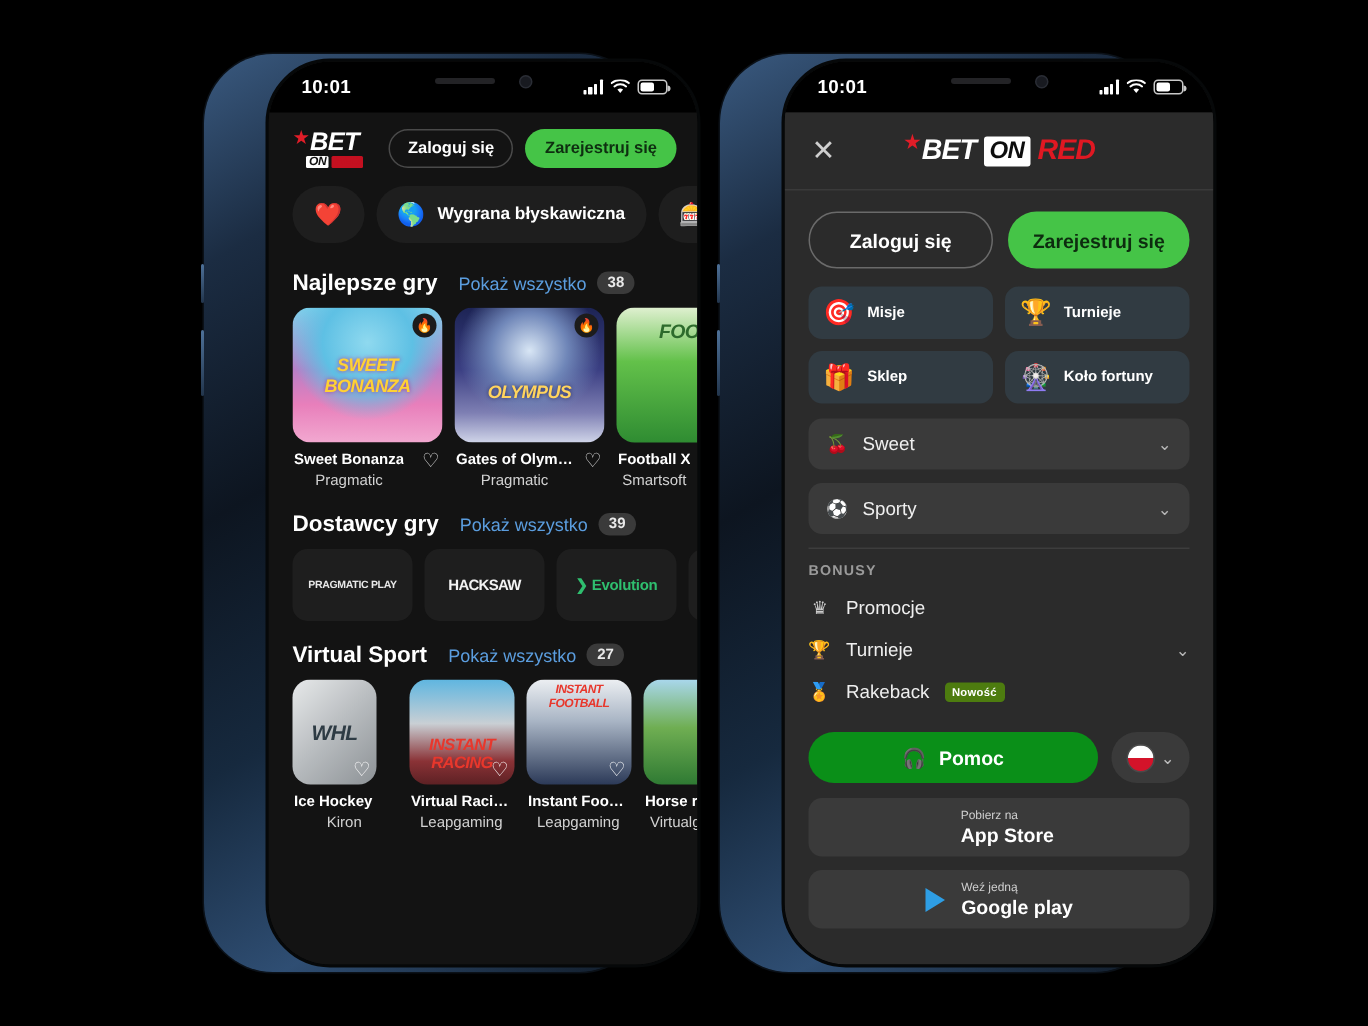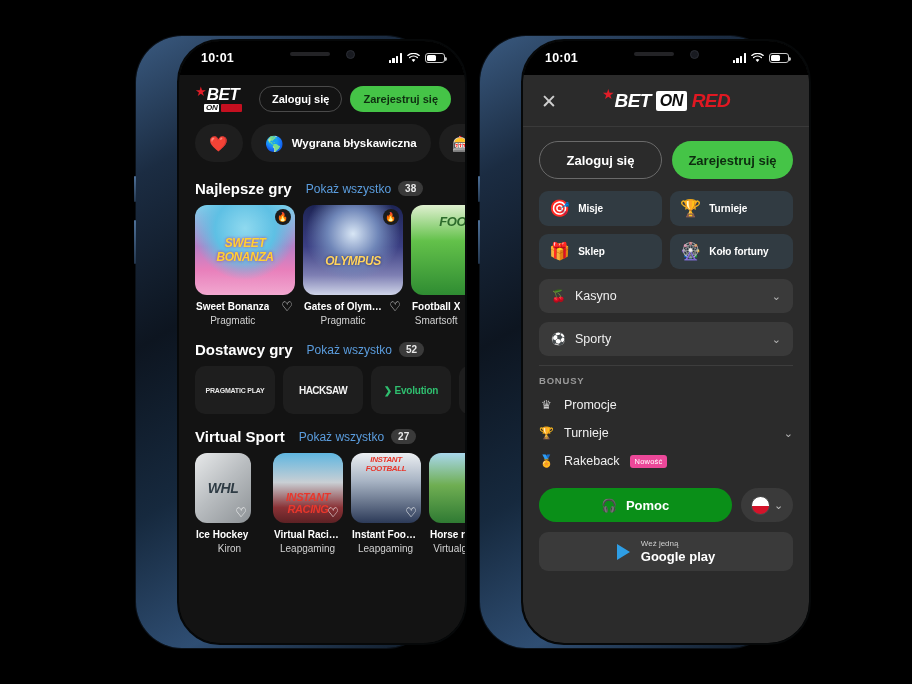--- a/index.html
+++ b/index.html
@@ -467,7 +467,7 @@
 
           <div class="acc">
             <span class="ic">🍒</span>
-            <span>Kasyno</span>
+            <span>Sweet</span>
             <span class="chev">⌄</span>
           </div>
           <div class="acc">

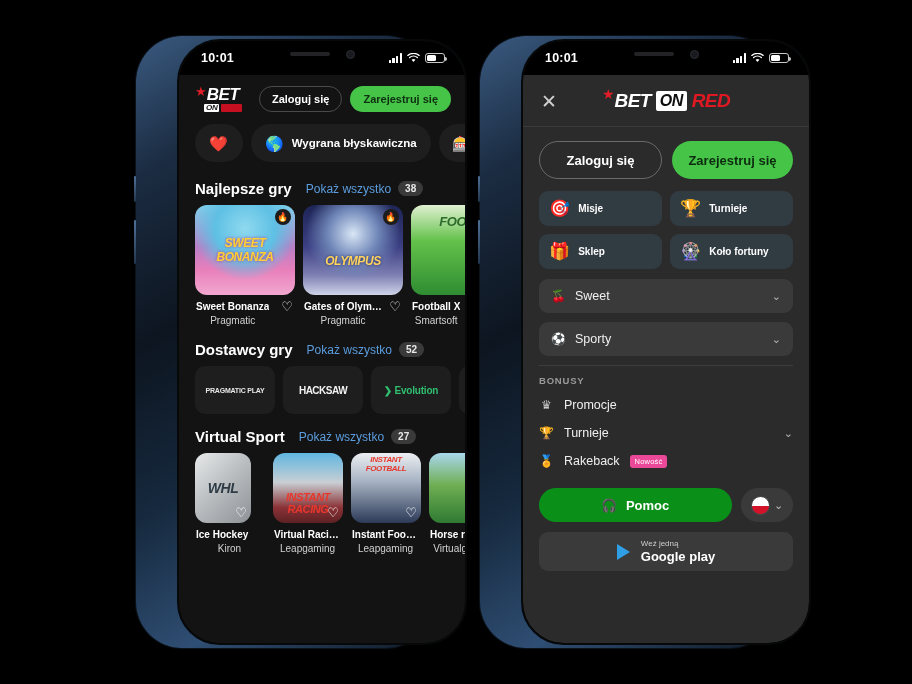--- a/index.html
+++ b/index.html
@@ -337,7 +337,7 @@
           <div class="sec-head">
             <span class="sec-title">Dostawcy gry</span>
             <span class="sec-all">Pokaż wszystko</span>
-            <span class="sec-count">52</span>
+            <span class="sec-count">39</span>
           </div>
           <div class="prov-row">
             <div class="prov pragmatic">PRAGMATIC PLAY</div>

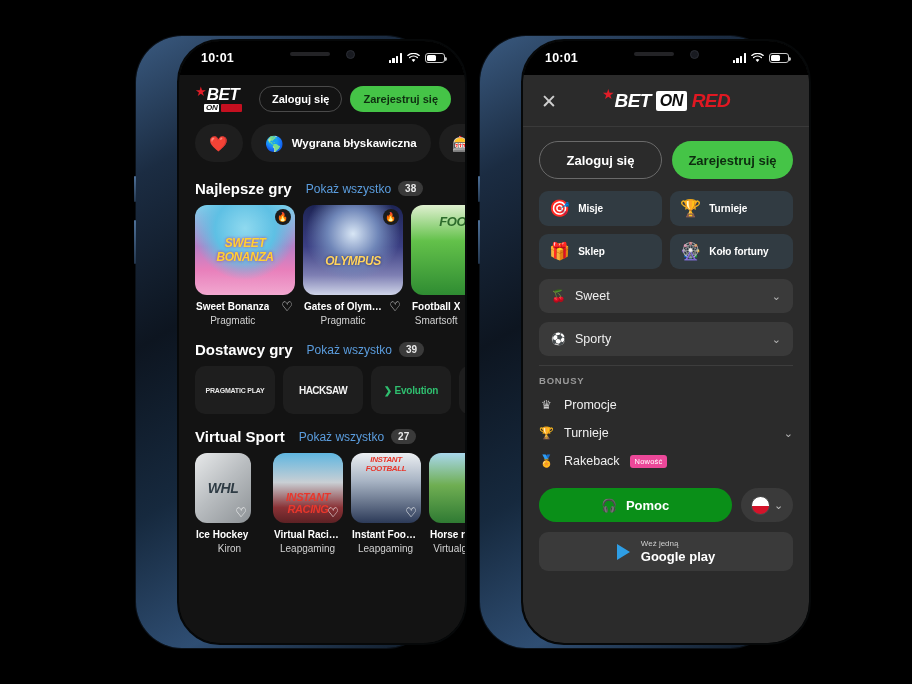--- a/index.html
+++ b/index.html
@@ -191,7 +191,7 @@
   .mitem .ic { width:15px; text-align:center; color:#cdcdcd; font-size:12px; }
   .mitem .chev { margin-left:auto; color:#b7b7b7; font-size:11px; }
   .badge-new {
-    background:#ec4899; color:#fff; font-size:7.5px; font-weight:400;
+    background:#4d7c0f; color:#fff; font-size:7.5px; font-weight:700;
     padding:2px 5px; border-radius:3px; letter-spacing:.2px;
   }
 

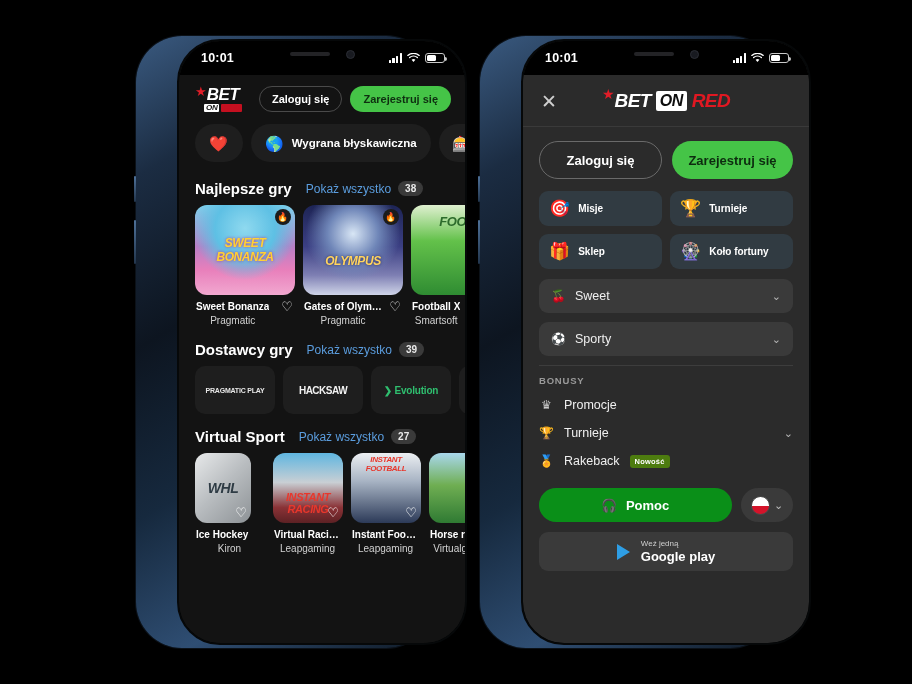--- a/index.html
+++ b/index.html
@@ -506,6 +506,13 @@
           </div>
 
           <div class="store">
+            <span class="glyph"></span>
+            <span class="tx">
+              <span class="t1" style="display:block">Pobierz na</span>
+              <span class="t2" style="display:block">App Store</span>
+            </span>
+          </div>
+          <div class="store">
             <span class="gp-tri"></span>
             <span class="tx">
               <span class="t1" style="display:block">Weź jedną</span>

